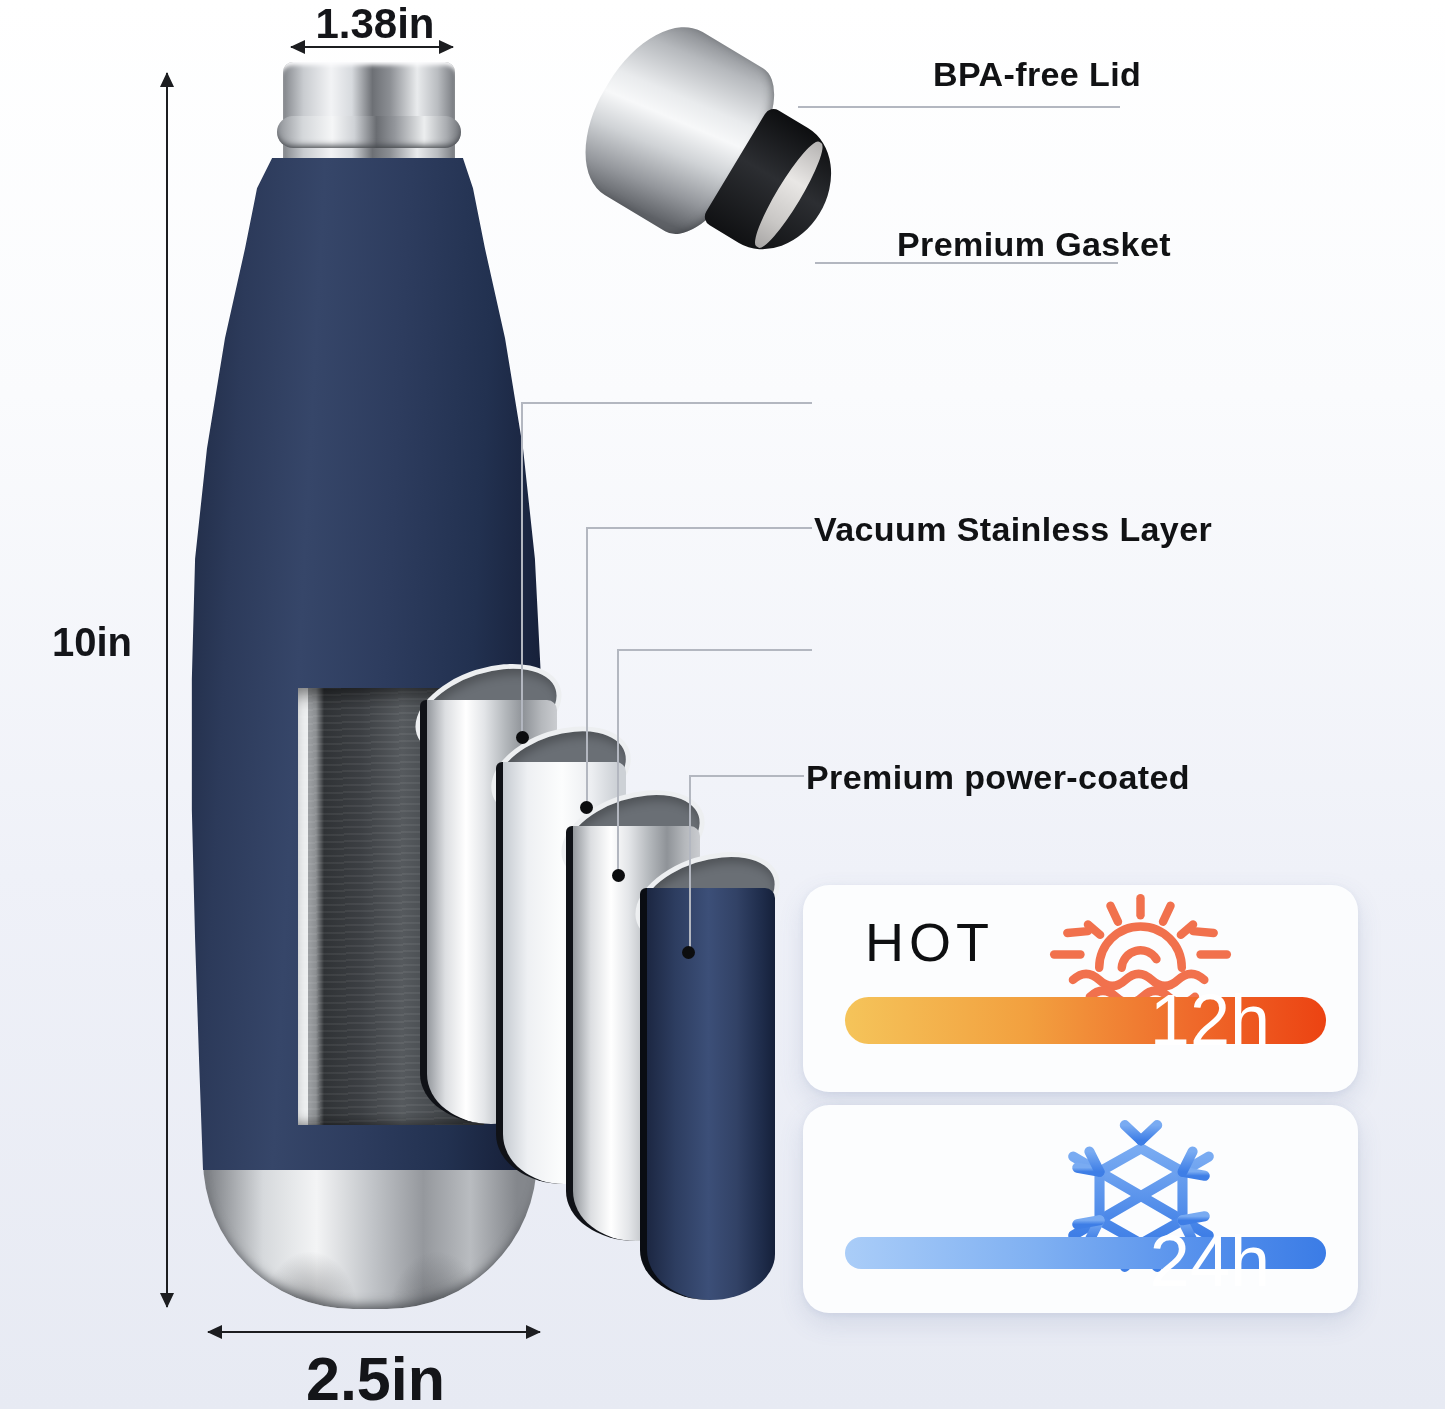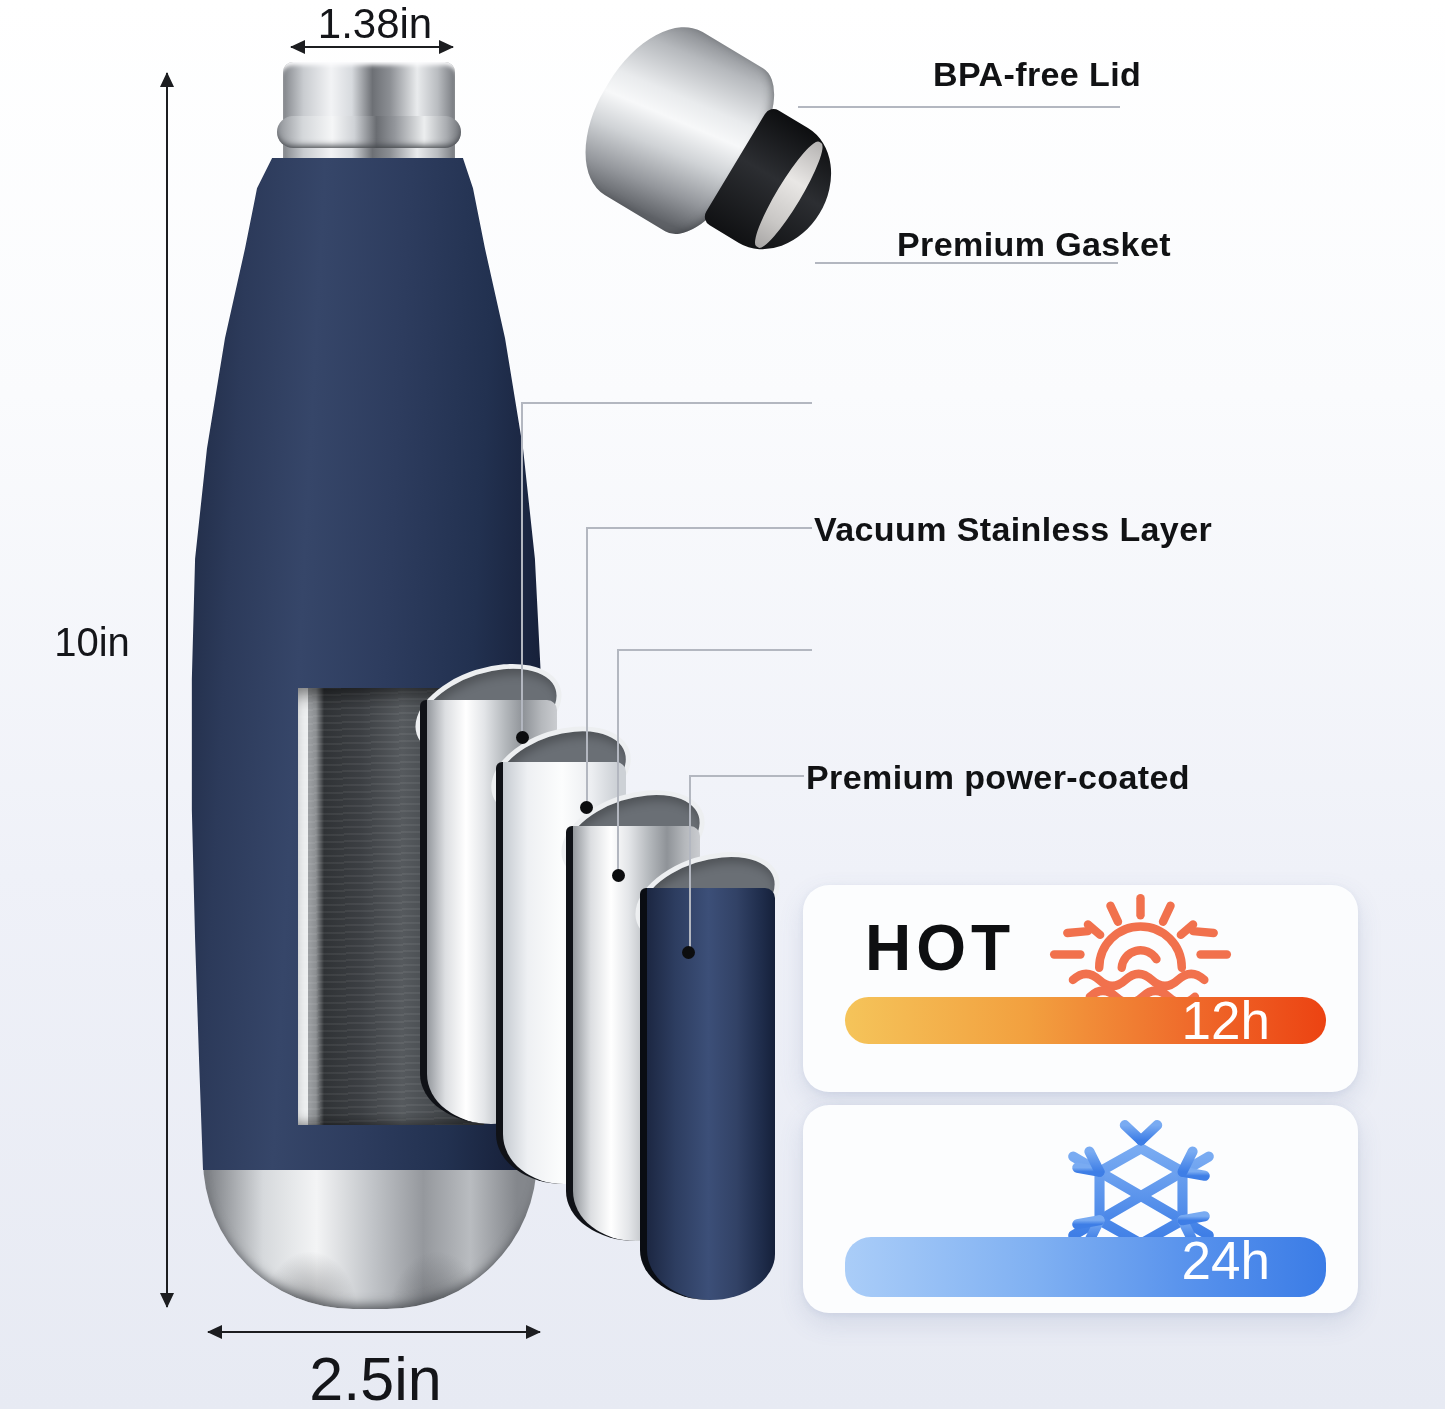--- a/index.html
+++ b/index.html
@@ -17,7 +17,7 @@
   .arrow-v{position:absolute;width:2px;background:#1c1d20;}
   .arrow-v::before{content:"";position:absolute;top:-1px;left:-6px;border-left:7px solid transparent;border-right:7px solid transparent;border-bottom:15px solid #1c1d20;}
   .arrow-v::after{content:"";position:absolute;bottom:-1px;left:-6px;border-left:7px solid transparent;border-right:7px solid transparent;border-top:15px solid #1c1d20;}
-  .dim-text{position:absolute;font-weight:400;color:#141519;text-align:center;}
+  .dim-text{position:absolute;font-weight:700;color:#141519;text-align:center;}
 
   
   .neck-steel{

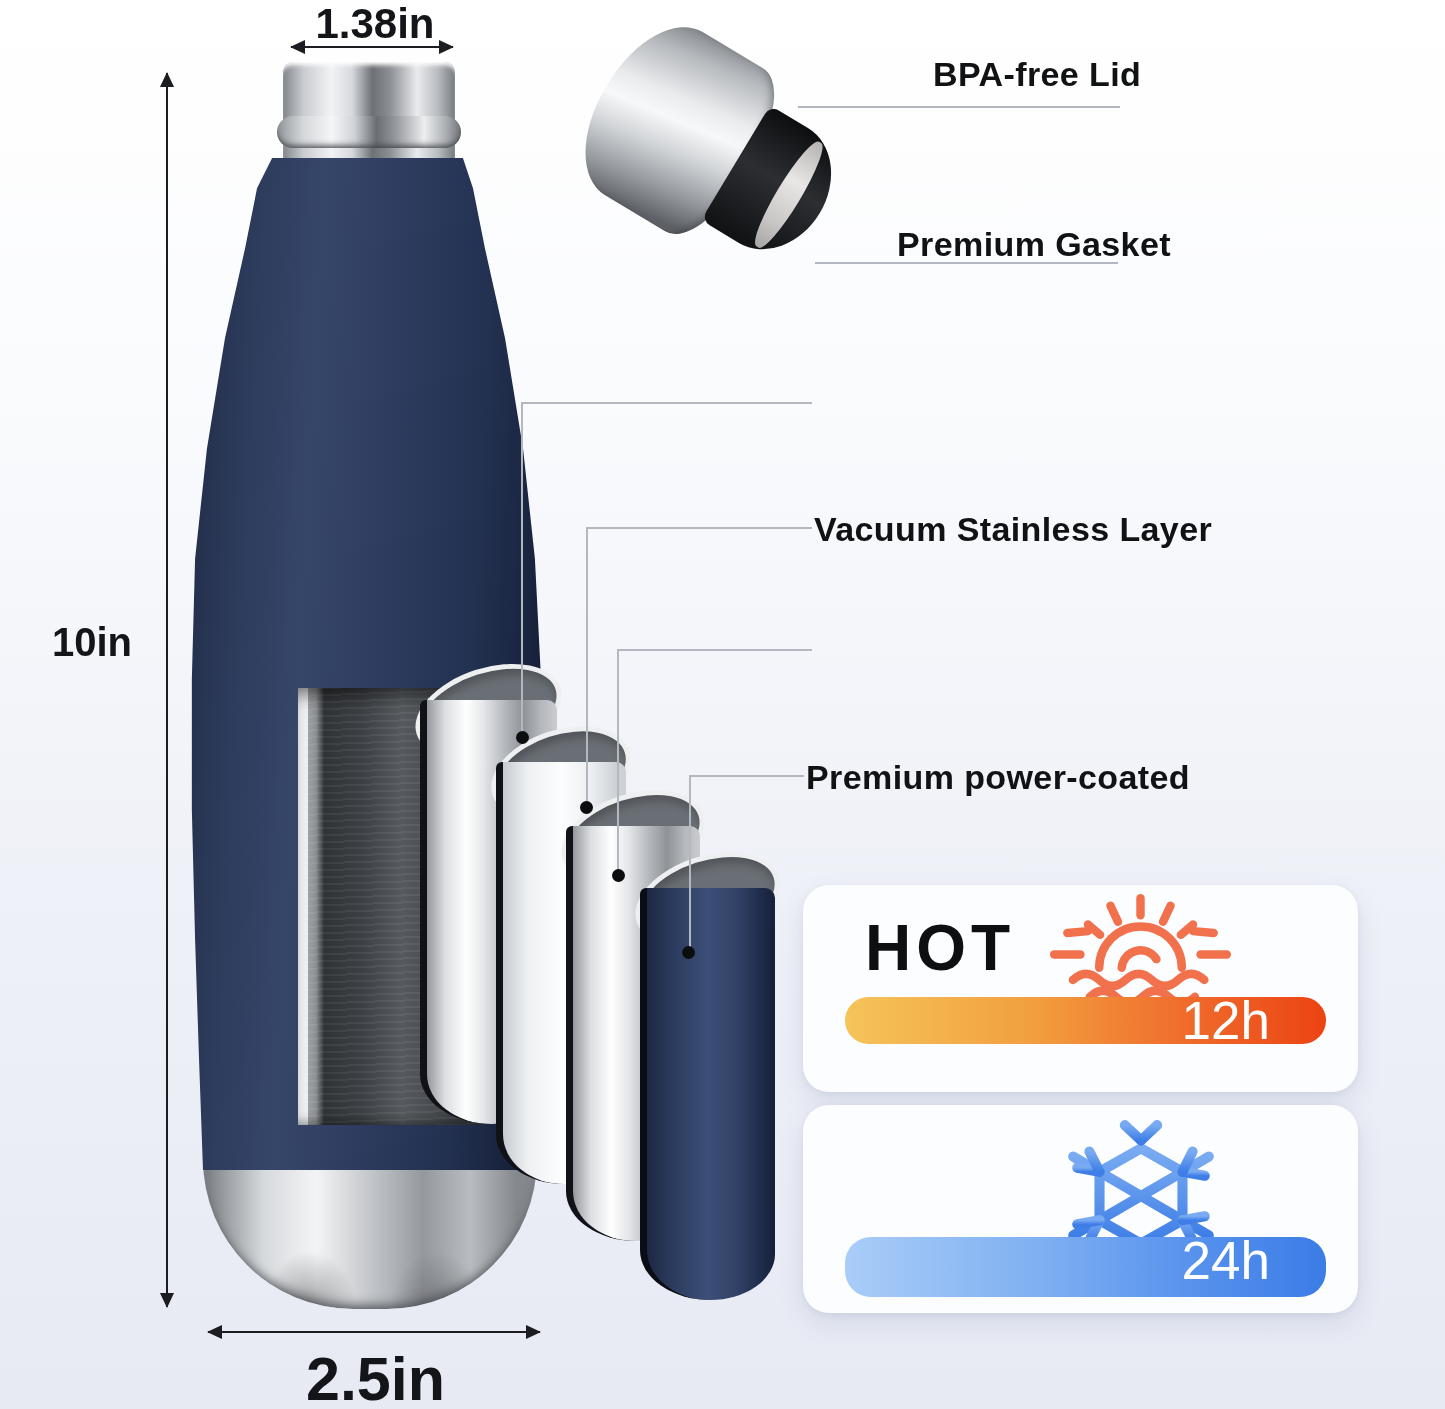--- a/index.html
+++ b/index.html
@@ -104,7 +104,7 @@
     position:absolute;left:803px;width:555px;background:#fcfdfe;border-radius:26px;
     box-shadow:0 10px 26px rgba(80,100,150,.14), 0 2px 6px rgba(80,100,150,.08);
   }
-  .card-title{position:absolute;left:62px;font-size:64px;font-weight:700;letter-spacing:5px;color:#0e0f11;}
+  .card-title{position:absolute;left:62px;font-size:54px;font-weight:400;letter-spacing:5px;color:#0e0f11;}
   .bar{position:absolute;left:42px;width:481px;border-radius:26px;text-align:right;}
   .bar span{font-size:53px;font-weight:400;color:#ffffff;padding-right:56px;}
   .bar.hot{background:linear-gradient(90deg,#F5C45A 0%,#F2A03F 38%,#EF6A2B 72%,#EC4312 100%);}

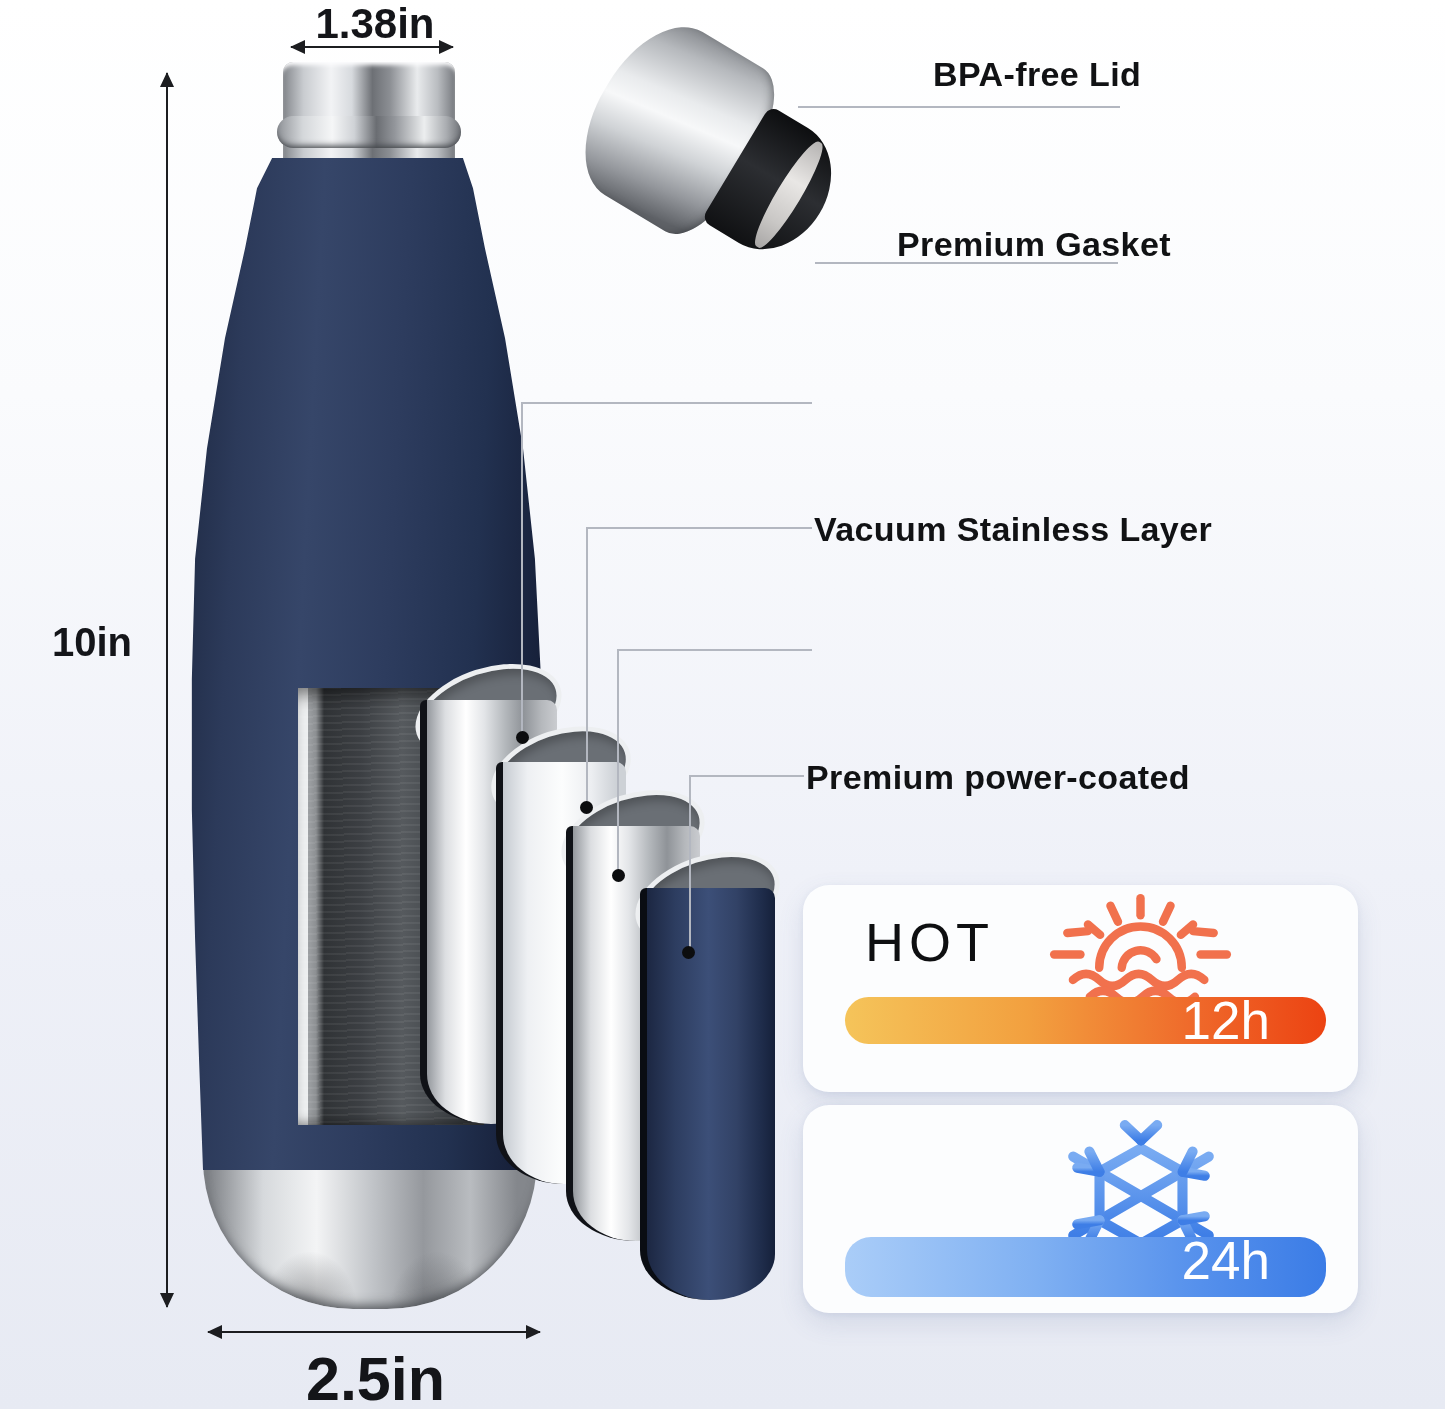--- a/index.html
+++ b/index.html
@@ -106,7 +106,7 @@
   }
   .card-title{position:absolute;left:62px;font-size:54px;font-weight:400;letter-spacing:5px;color:#0e0f11;}
   .bar{position:absolute;left:42px;width:481px;border-radius:26px;text-align:right;}
-  .bar span{font-size:53px;font-weight:400;color:#ffffff;padding-right:56px;}
+  .bar span{font-size:72px;font-weight:400;color:#ffffff;padding-right:56px;}
   .bar.hot{background:linear-gradient(90deg,#F5C45A 0%,#F2A03F 38%,#EF6A2B 72%,#EC4312 100%);}
   .bar.cold{background:linear-gradient(90deg,#AACDF8 0%,#7FB0F2 40%,#5590EC 74%,#3B7CE6 100%);}
   .card-icon{position:absolute;}

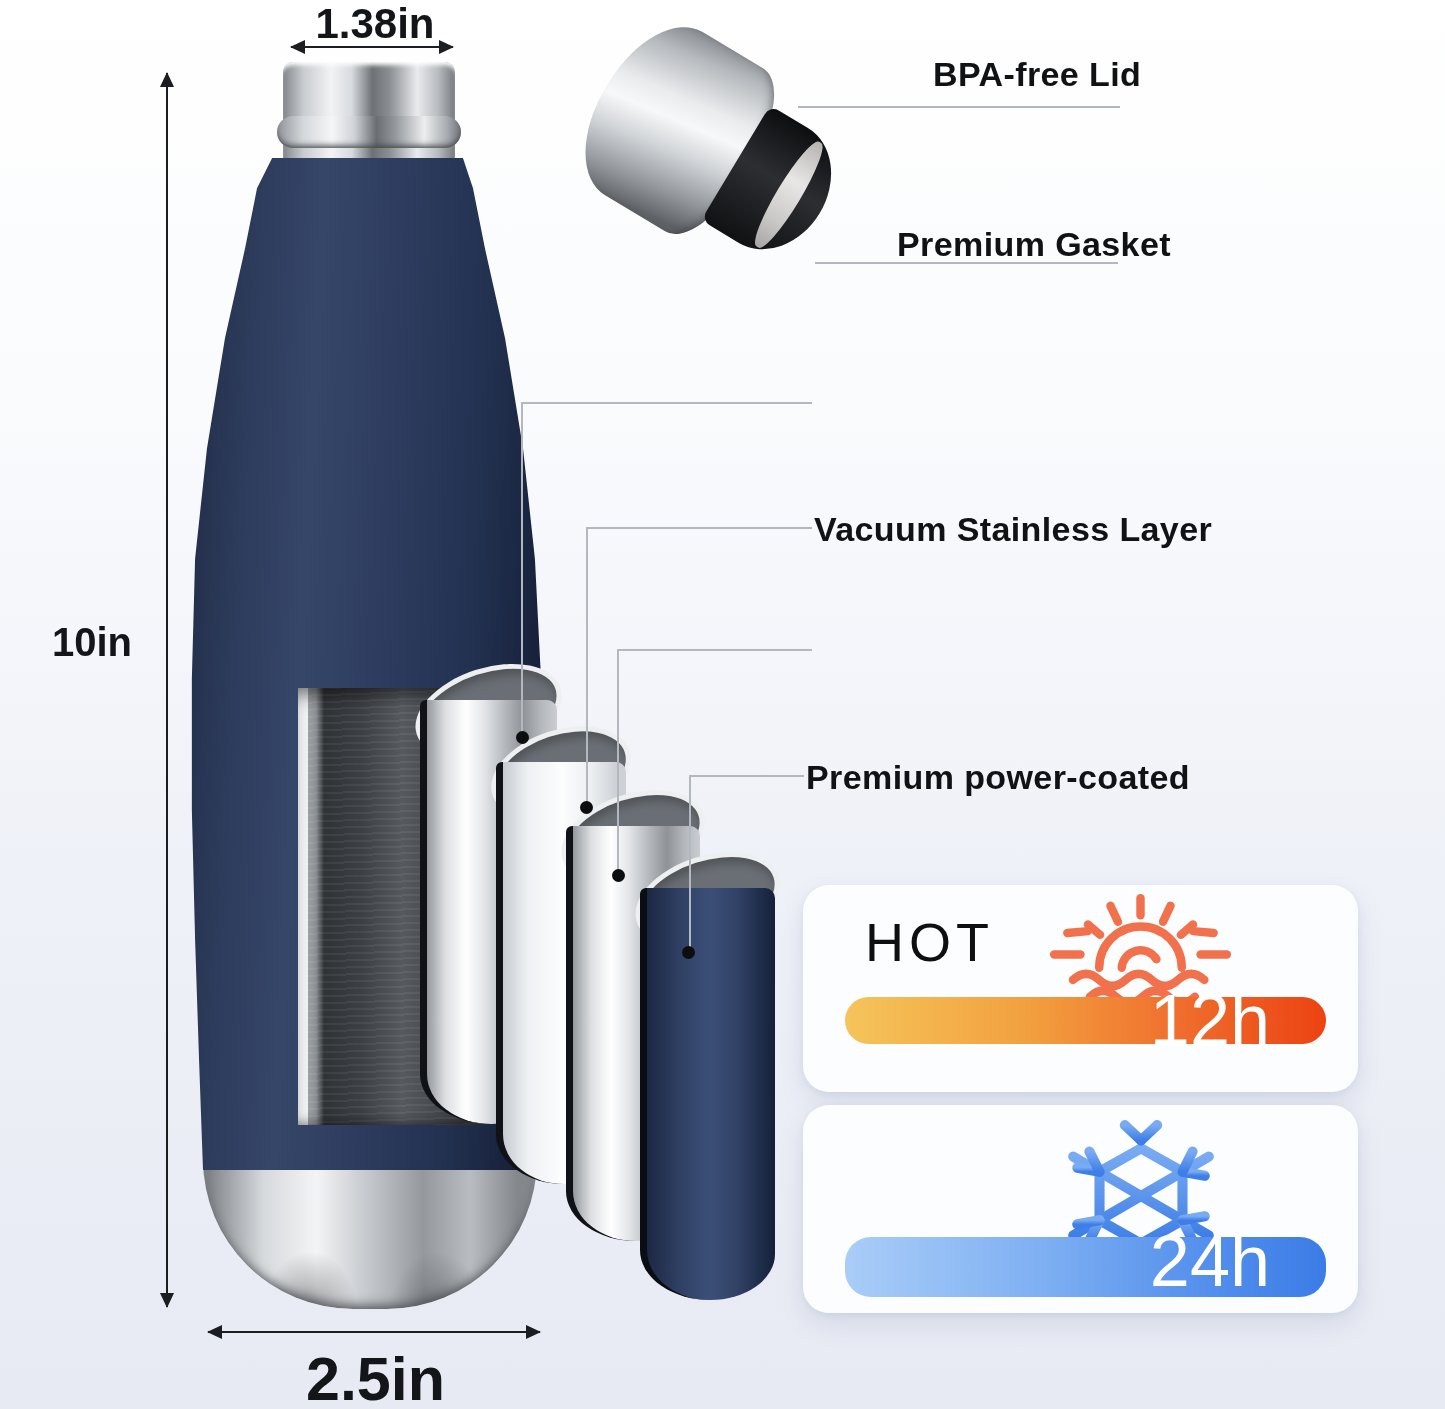--- a/index.html
+++ b/index.html
@@ -229,7 +229,7 @@
           <path d="M44,109 L22,113"></path>
       </g>
     </svg>
-    <div class="bar cold" style="top:132px;height:60px;line-height:48px">
+    <div class="bar cold" style="top:132px;height:32px;line-height:48px">
       <span>24h</span>
     </div>
   </div>

